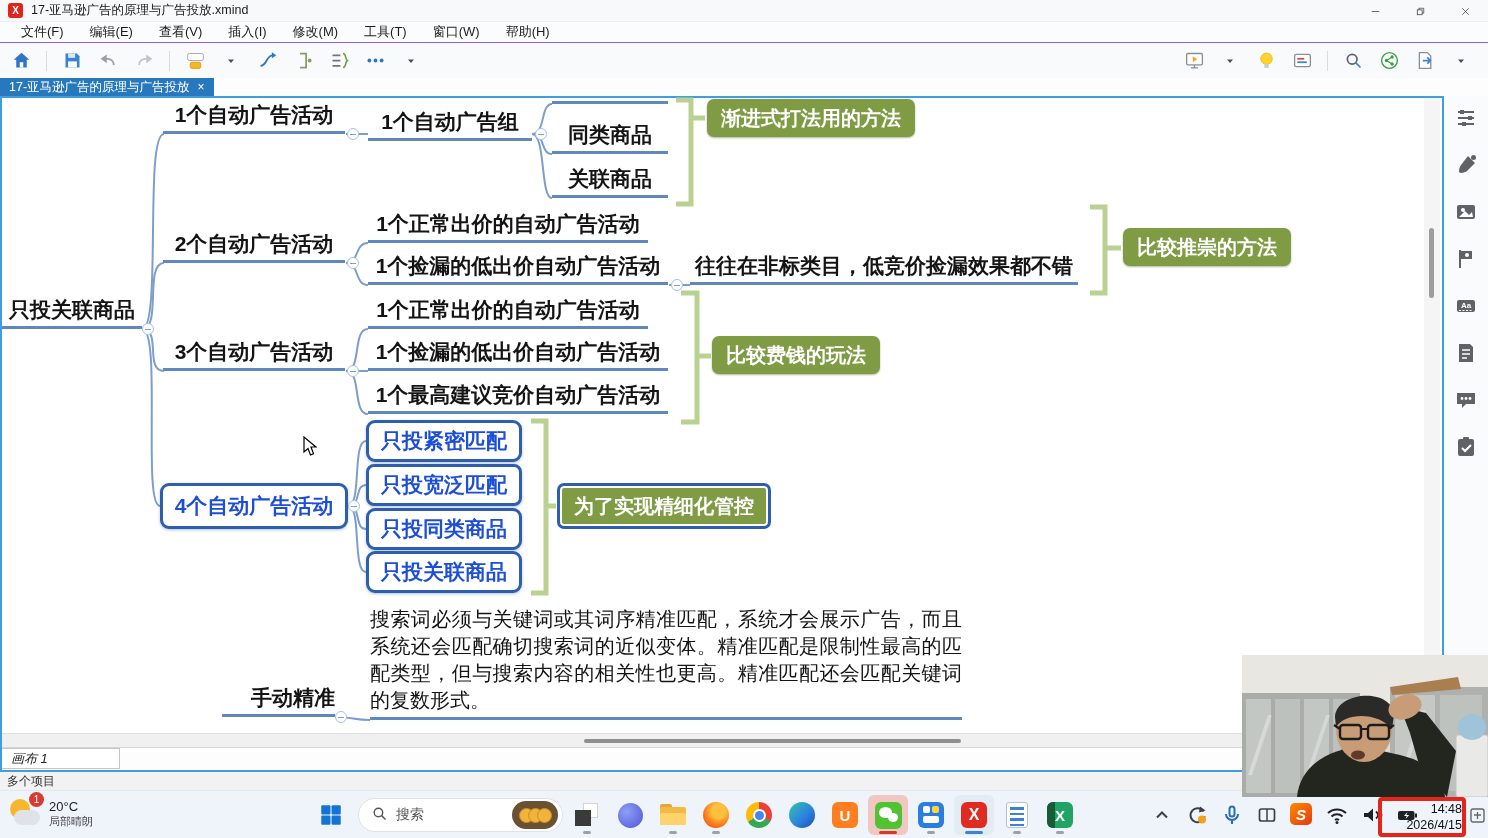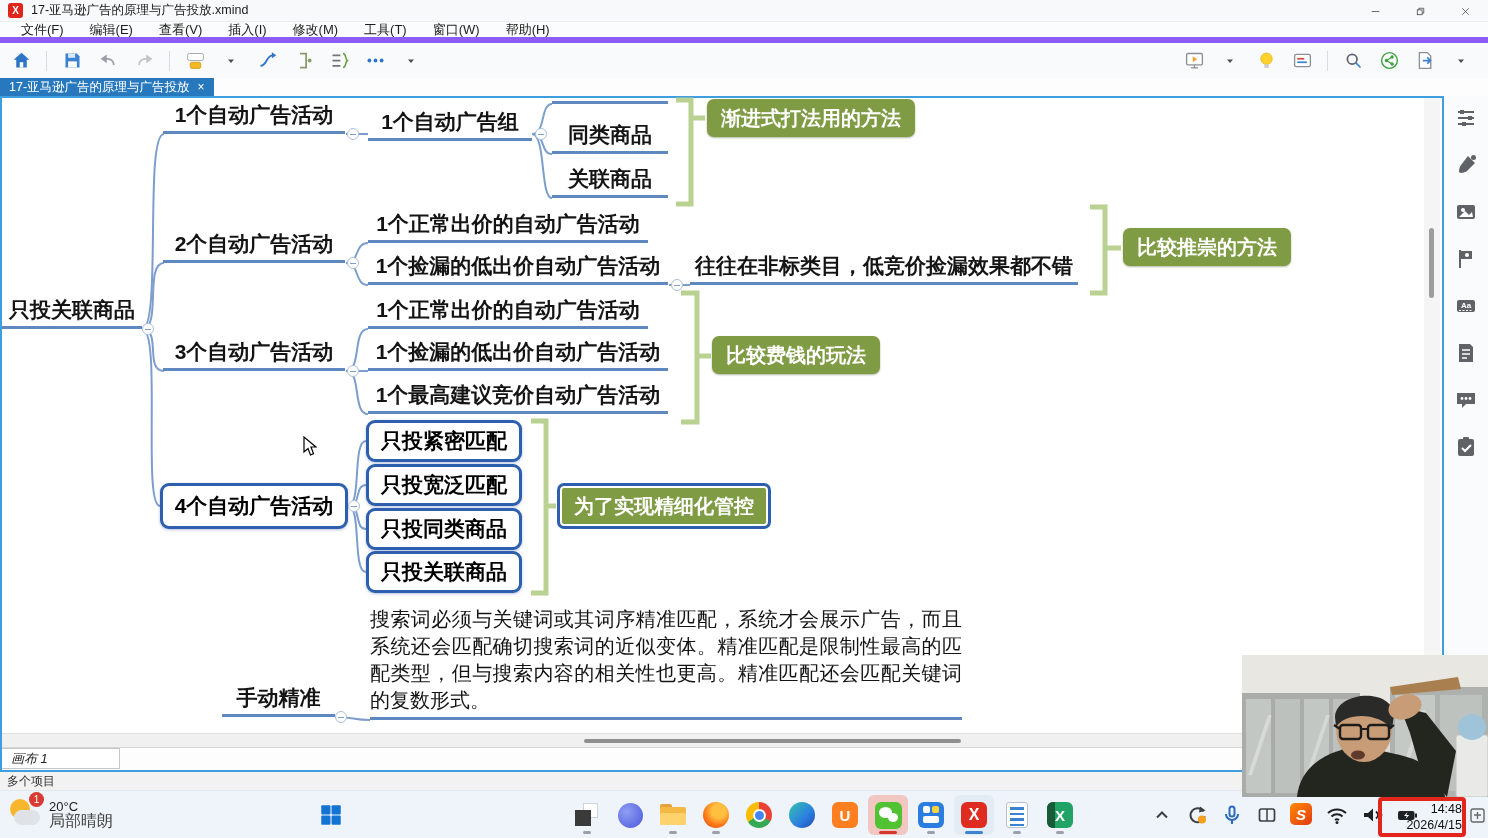--- a/index.html
+++ b/index.html
@@ -15,7 +15,7 @@
   .win-btn svg { width:13px; height:13px; stroke:#333; stroke-width:1.3; fill:none; }
 
   
-  .menubar { position:absolute; left:0; top:22px; width:1488px; height:21px; background:#fbfcfd; display:flex; align-items:center; padding-left:8px; border-bottom:6px solid #8b5cf6;}
+  .menubar { position:absolute; left:0; top:22px; width:1488px; height:21px; background:#fbfcfd; display:flex; align-items:center; padding-left:8px; border-bottom:1px solid #8b5cf6;}
   .menu-item { font-size:13px; color:#1c1c1c; padding:0 13px; }
 
   

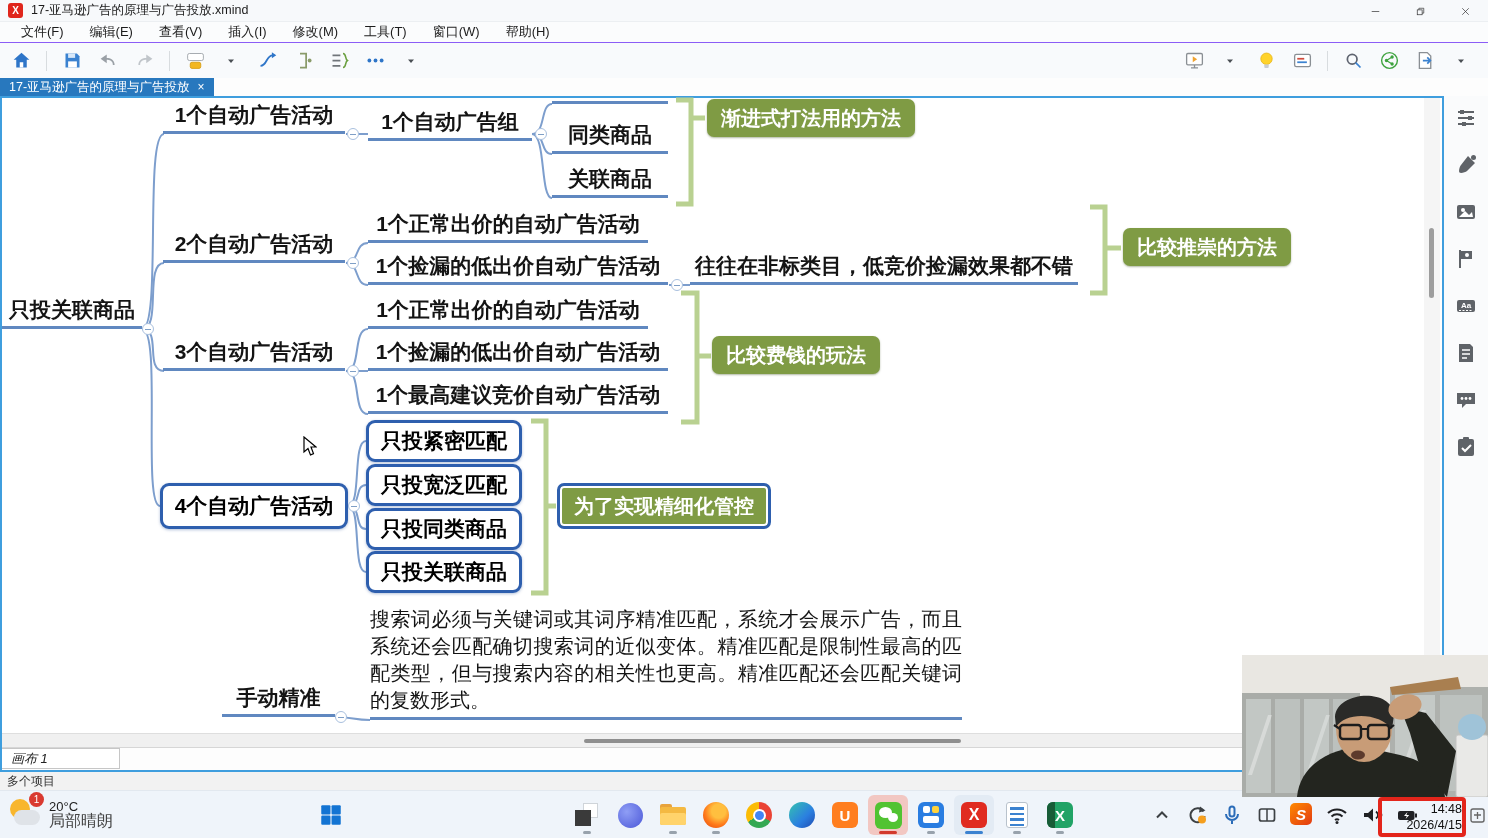--- a/index.html
+++ b/index.html
@@ -43,7 +43,7 @@
   .tp { position:absolute; z-index:2; font-size:20px; font-weight:500; line-height:27px; color:#141414; text-align:justify; padding-bottom:3px; border-bottom:3px solid #6088c0; }
   .ts { position:absolute; z-index:2; background:#7f9b44; color:#fff; font-size:20px; font-weight:600; line-height:38px; height:38px; padding:0 14px; border-radius:7px; white-space:nowrap; box-shadow:0 1px 2px rgba(60,80,30,.4); }
   .ts-border { line-height:40px; height:46px; border:3px solid #2e5fae; box-shadow:inset 0 0 0 2px #ffffff; }
-  .tb-box { position:absolute; z-index:2; background:#fff; border:3px solid #2e5fae; border-radius:9px; font-size:21px; font-weight:600; color:#000000; display:flex; align-items:center; justify-content:center; white-space:nowrap; box-shadow:0 1px 3px rgba(40,80,150,.35); }
+  .tb-box { position:absolute; z-index:2; background:#fff; border:3px solid #2e5fae; border-radius:9px; font-size:21px; font-weight:600; color:#1d4ed8; display:flex; align-items:center; justify-content:center; white-space:nowrap; box-shadow:0 1px 3px rgba(40,80,150,.35); }
   .clp { position:absolute; z-index:3; width:12px; height:12px; border-radius:50%; background:#fff; border:1px solid #a9c0de; }
   .clp::after { content:""; position:absolute; left:2px; top:4.5px; width:6px; height:1.6px; background:#7f9fc6; }
 

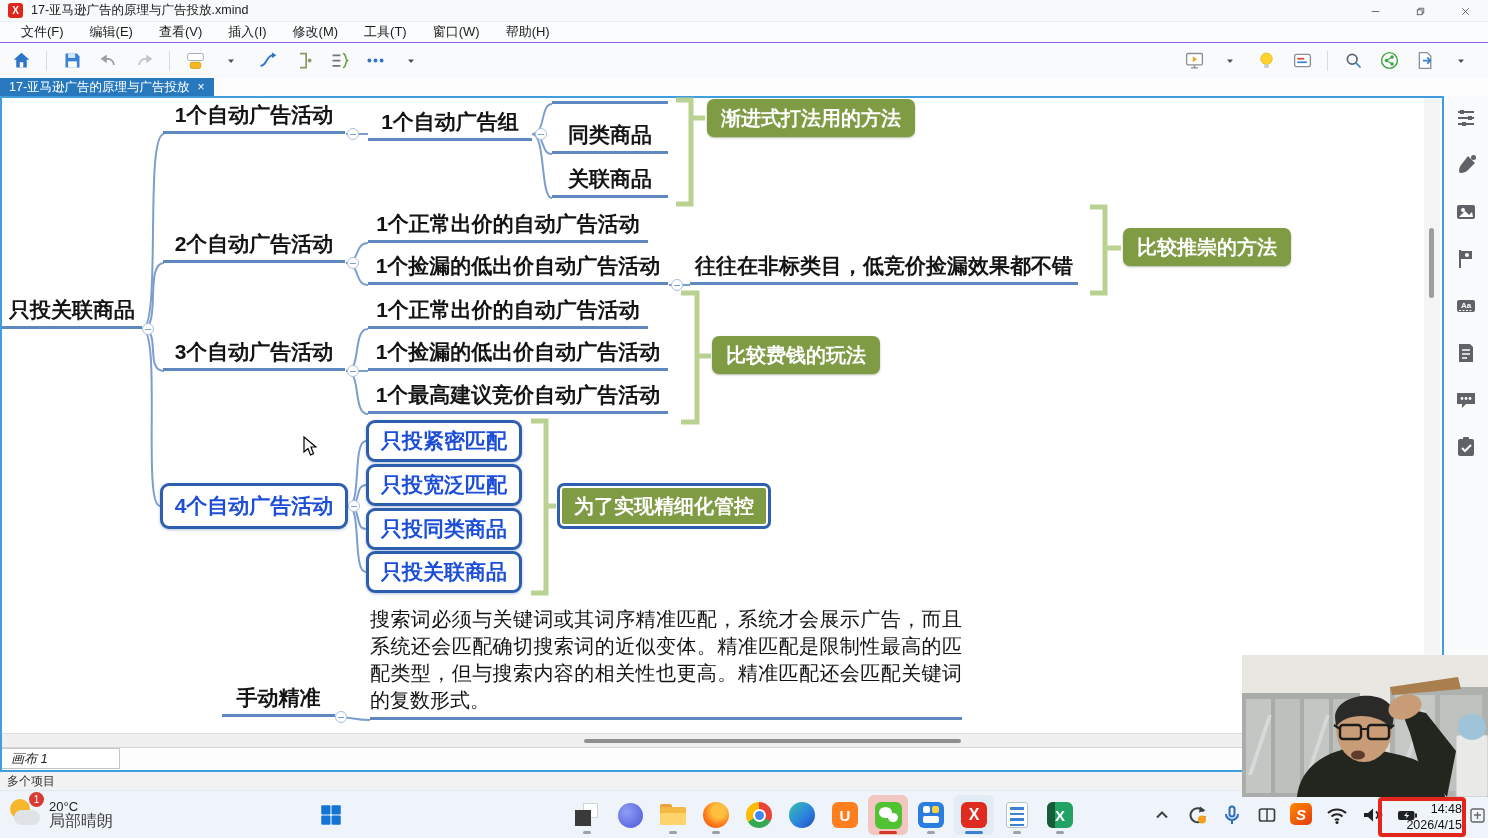--- a/index.html
+++ b/index.html
@@ -321,7 +321,7 @@
         <div class="ts" style="left: 712px; top: 240px;">比较费钱的玩法</div>
         <div class="tb-box" style="left: 160px; top: 387px; width: 188px; height: 46px;">4个自动广告活动</div>
         <div class="tb-box" style="left: 366px; top: 324px; width: 156px; height: 42px;">只投紧密匹配</div>
-        <div class="tb-box" style="left: 366px; top: 368px; width: 156px; height: 42px;">只投宽泛匹配</div>
+        <div class="tb-box" style="left: 366px; top: 368px; width: 156px; height: 42px; border-radius: 8px;">只投宽泛匹配</div>
         <div class="tb-box" style="left: 366px; top: 412px; width: 156px; height: 42px;">只投同类商品</div>
         <div class="tb-box" style="left: 366px; top: 455px; width: 156px; height: 42px;">只投关联商品</div>
         <div class="ts ts-border" style="left: 557px; top: 387px;">为了实现精细化管控</div>

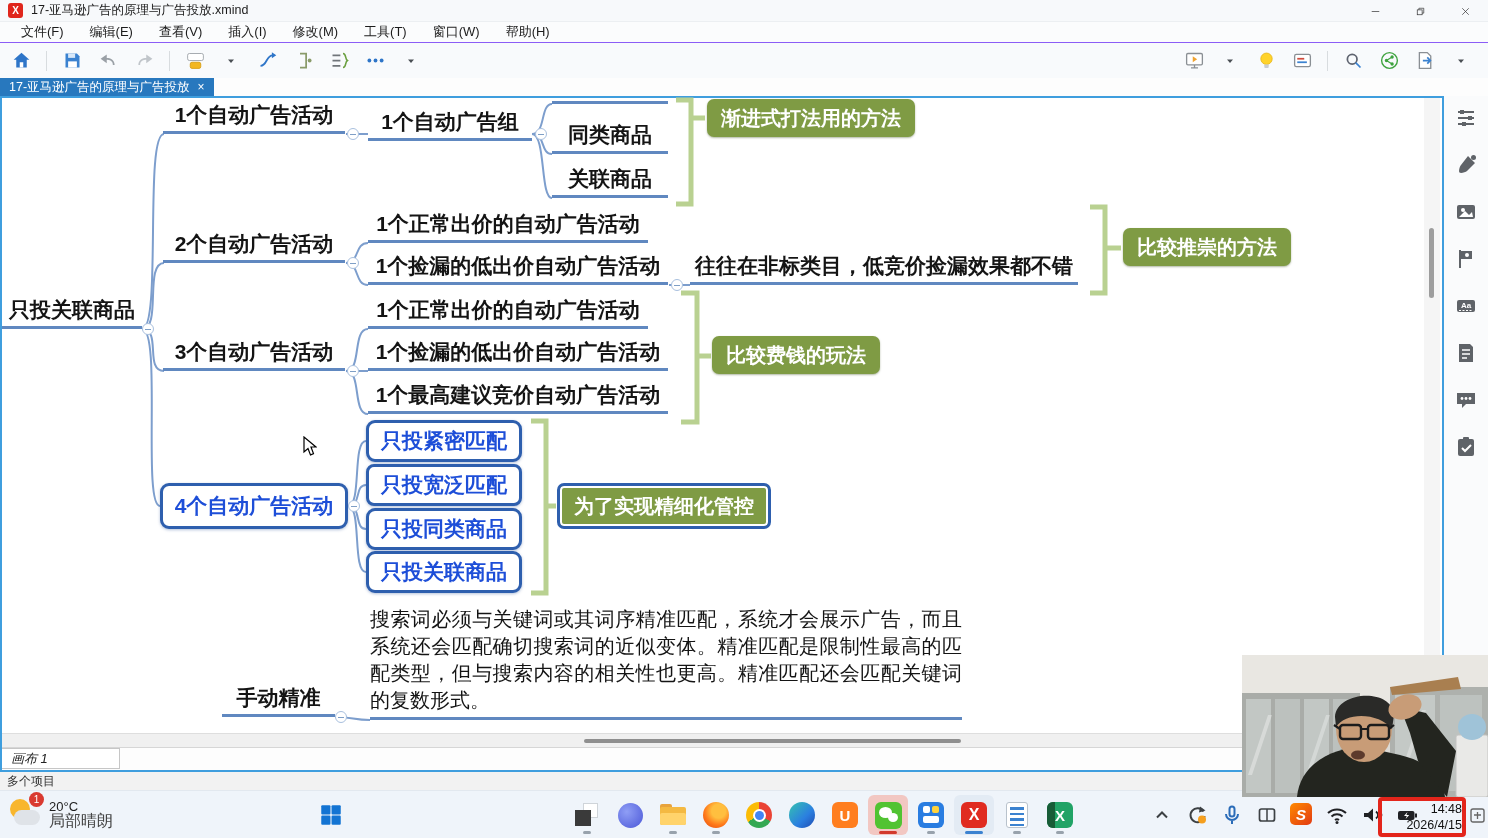--- a/index.html
+++ b/index.html
@@ -325,7 +325,7 @@
         <div class="tb-box" style="left: 366px; top: 412px; width: 156px; height: 42px;">只投同类商品</div>
         <div class="tb-box" style="left: 366px; top: 455px; width: 156px; height: 42px;">只投关联商品</div>
         <div class="ts ts-border" style="left: 557px; top: 387px;">为了实现精细化管控</div>
-        <div class="tu" style="left: 222px; top: 588px; width: 113px;">手动精准</div>
+        <div class="tu" style="left: 222px; top: 588px; width: 113px; text-align: right;">手动精准</div>
         <div class="tp" style="left: 370px; top: 510px; width: 592px;">搜索词必须与关键词或其词序精准匹配，系统才会展示广告，而且系统还会匹配确切搜索词的近似变体。精准匹配是限制性最高的匹配类型，但与搜索内容的相关性也更高。精准匹配还会匹配关键词的复数形式。</div>
       </div>
     <div id="collapses">

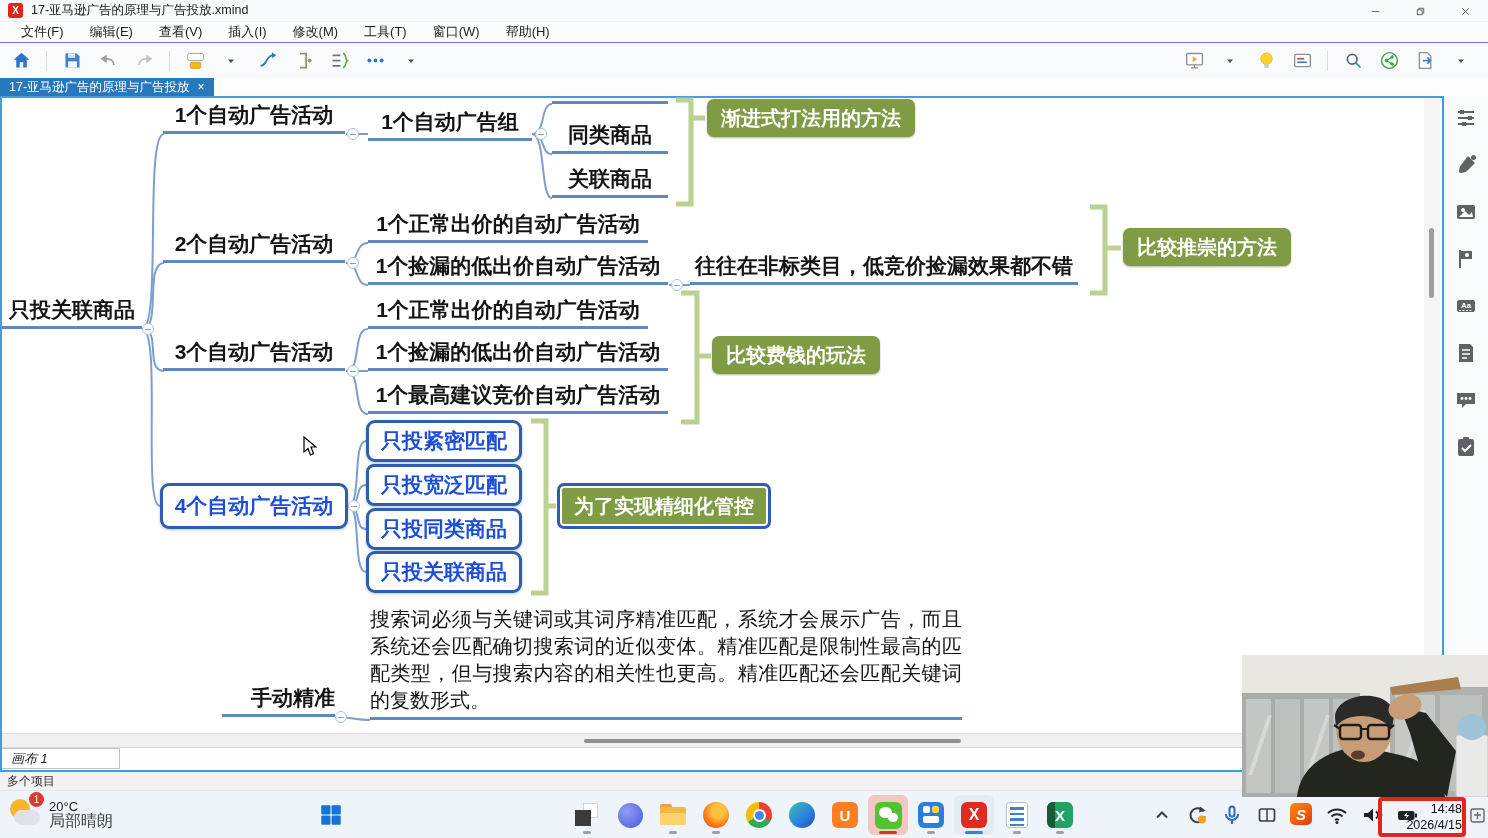--- a/index.html
+++ b/index.html
@@ -73,7 +73,7 @@
   .w-cloud { position:absolute; left:6px; top:14px; width:26px; height:15px; border-radius:8px; background:#dfe3e8; }
   .w-badge { position:absolute; right:-2px; top:-4px; width:15px; height:15px; border-radius:50%; background:#d93a31; color:#fff; font-size:10px; display:flex; align-items:center; justify-content:center; }
   .w-temp { font-size:13px; color:#1d1d1d; line-height:15px; }
-  .w-cond { font-size:16px; color:#444; line-height:14px; }
+  .w-cond { font-size:11px; color:#444; line-height:14px; }
   .tb-start { position:absolute; left:315px; top:8px; width:32px; height:32px; display:flex; align-items:center; justify-content:center; }
   .tb-search { position:absolute; left:358px; top:7px; width:205px; height:34px; background:#fff; border:1px solid #dfe3e8; border-radius:17px; display:flex; align-items:center; padding:0 4px 0 12px; gap:8px; }
   .tb-search .s-label { font-size:14px; color:#555; flex:1; }

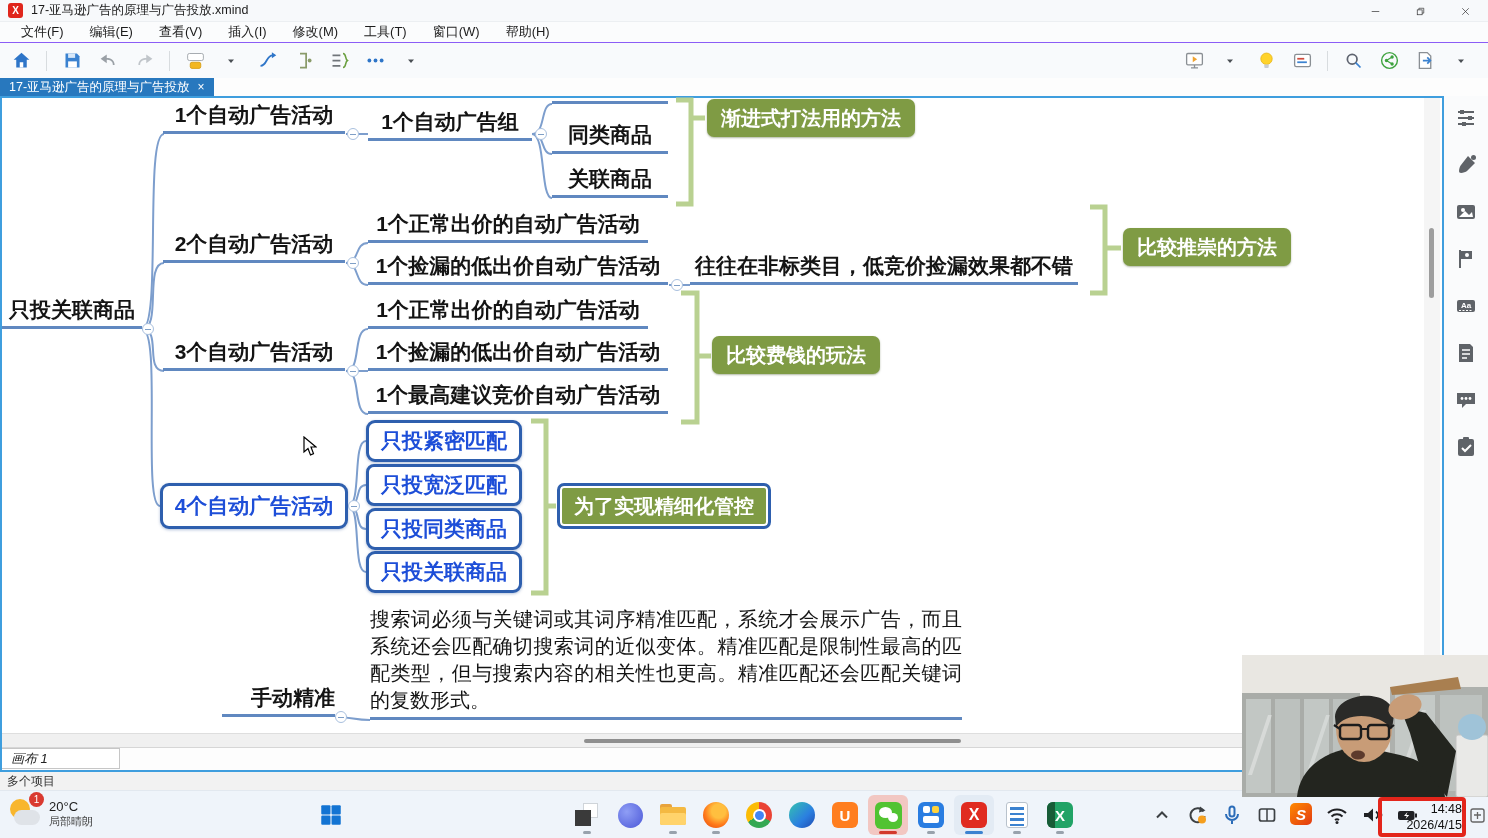--- a/index.html
+++ b/index.html
@@ -419,6 +419,18 @@
           </g>
         </svg>
     </div>
+    <div class="tb-search">
+      <span><svg width="17" height="17" viewBox="0 0 24 24">
+            <circle cx="10.5" cy="10.5" r="6" fill="none" stroke="#555" stroke-width="2"></circle>
+            <path d="M15,15 L20.5,20.5" stroke="#555" stroke-width="2"></path>
+          </svg></span>
+      <span class="s-label">搜索</span>
+      <span class="coins">
+          <span class="coin"></span>
+          <span class="coin"></span>
+          <span class="coin"></span>
+        </span>
+    </div>
     <div class="tb-apps" id="tb-apps">
         <div class="app">
           <div style="position:relative;width:24px;height:24px">

